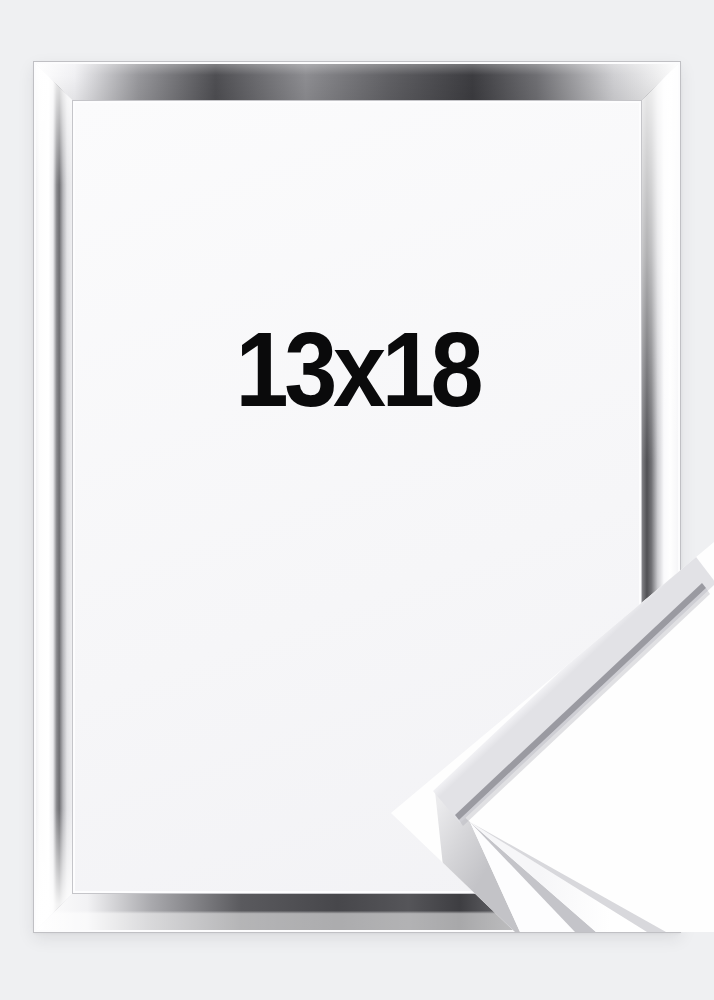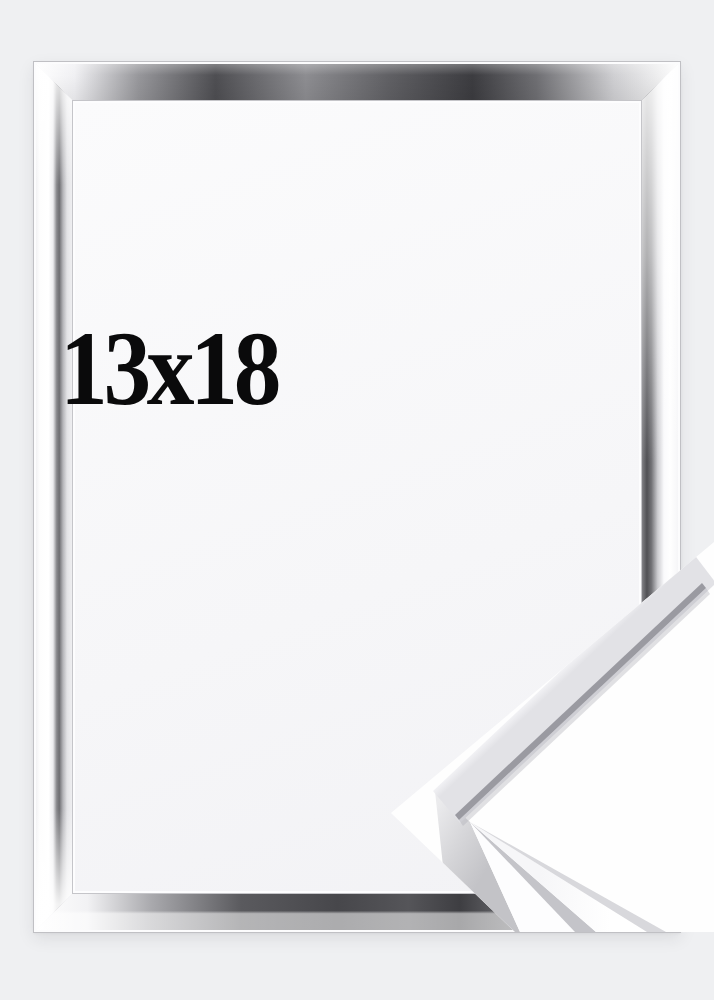--- a/index.html
+++ b/index.html
@@ -63,14 +63,14 @@
   
   .size-label{
     position:absolute;
-    left:12px;width:100%;
+    left:0;width:100%;
     top:252px;
+    text-align:center;
     font-size:106px;
     font-weight:bold;
     line-height:1;
     letter-spacing:-0.045em;
     color:var(--label-text,#0a0a0b);
-    font-family:Liberation Serif, serif;
   }
   .size-label span{display:inline-block;transform:scaleX(.9);transform-origin:center;}
 

